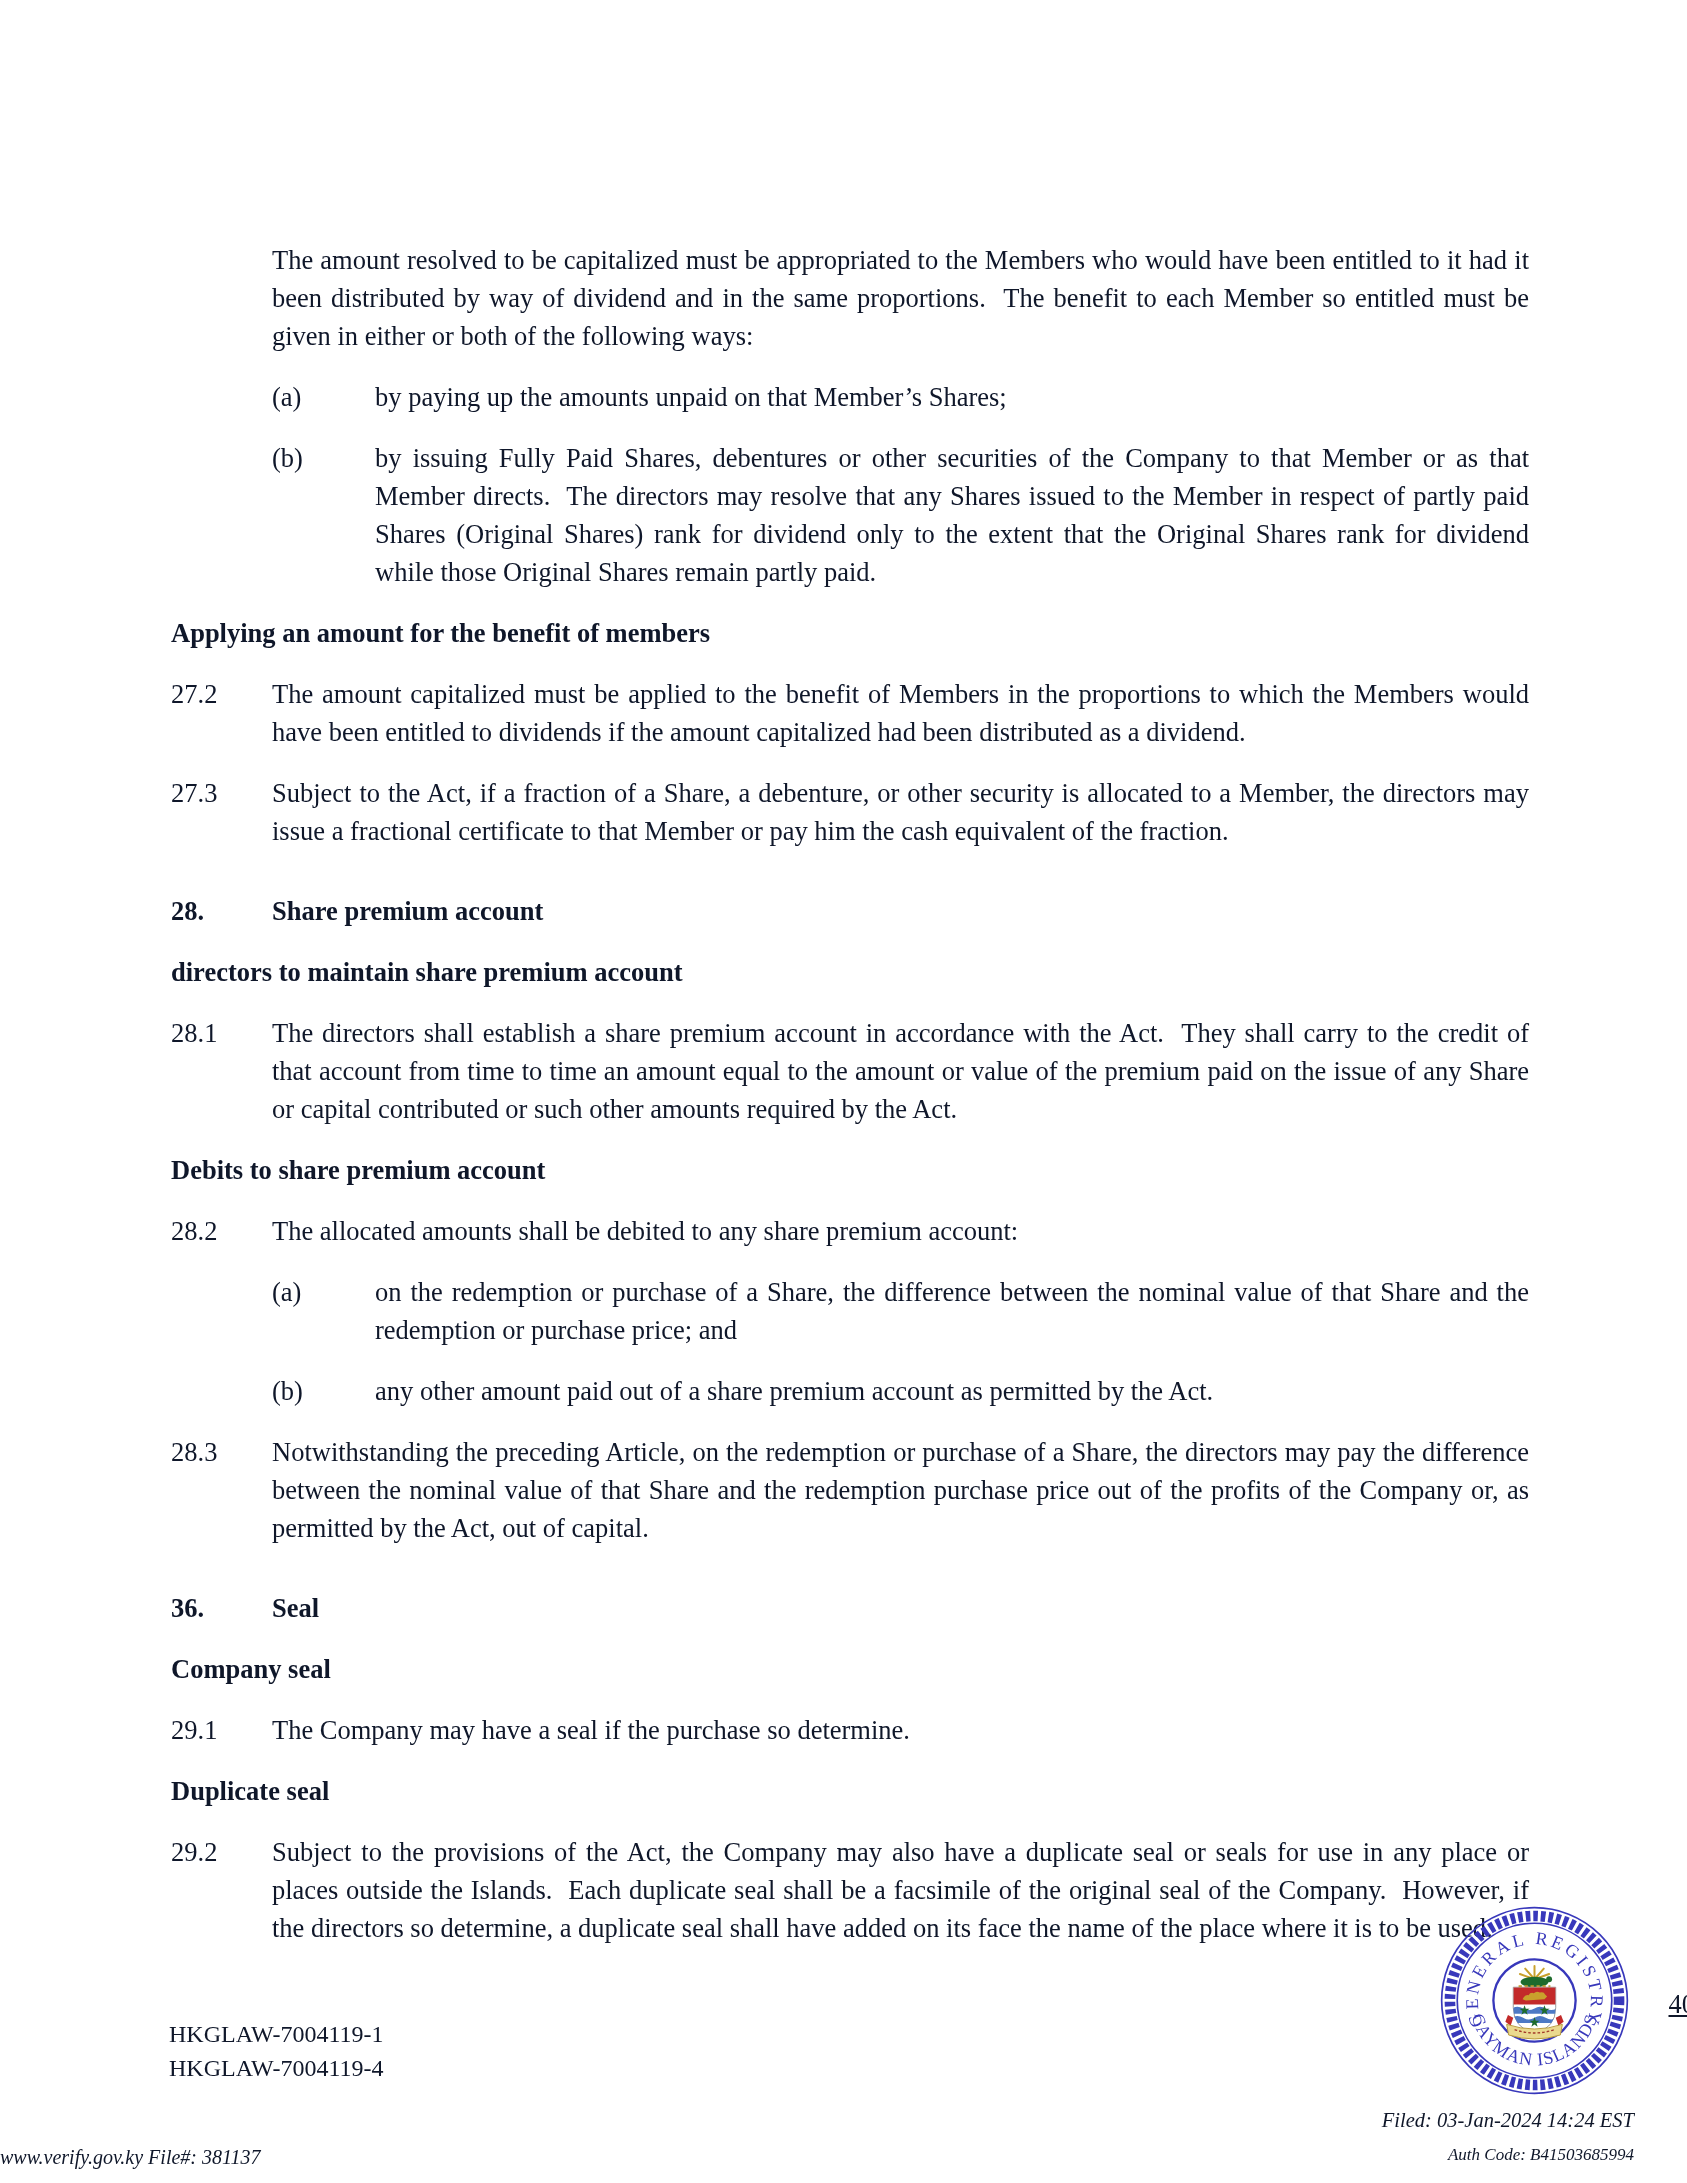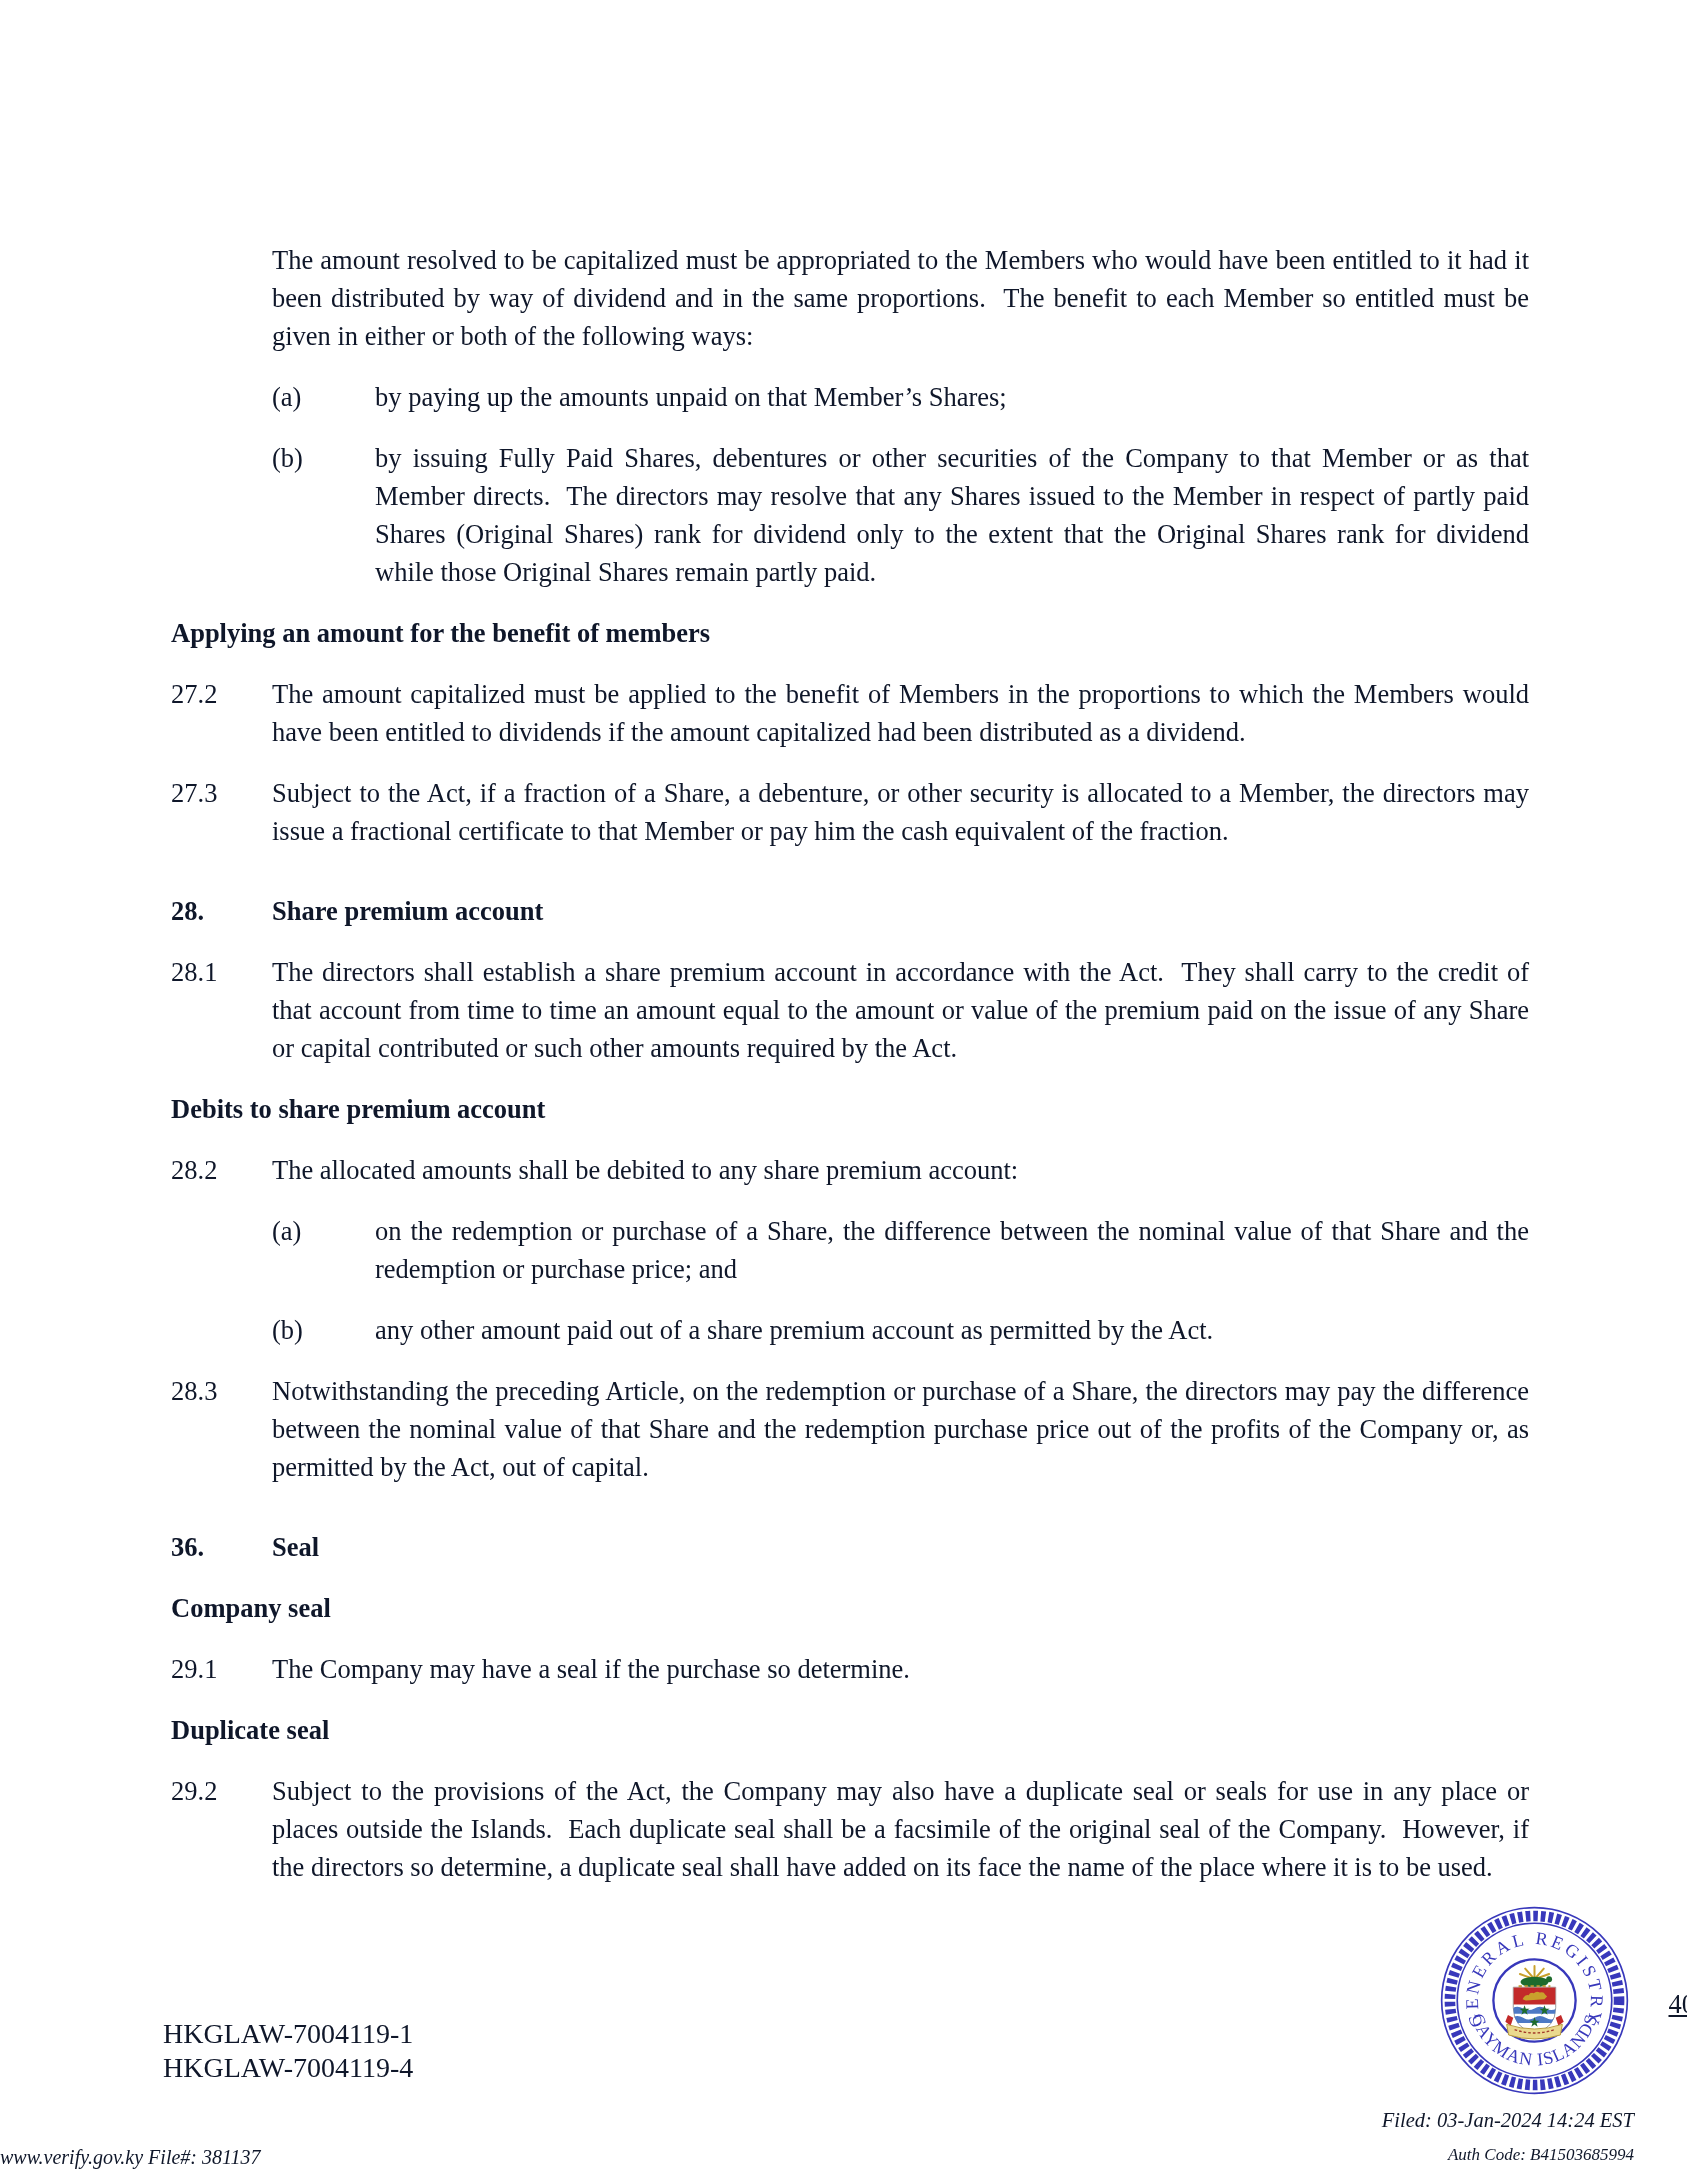--- a/index.html
+++ b/index.html
@@ -67,6 +67,7 @@
       <span class="body">Share premium account</span>
     </div>
 
+    <div class="block heading">directors to maintain share premium account</div>
 
     <div class="block clause">
       <span class="num">28.1</span>

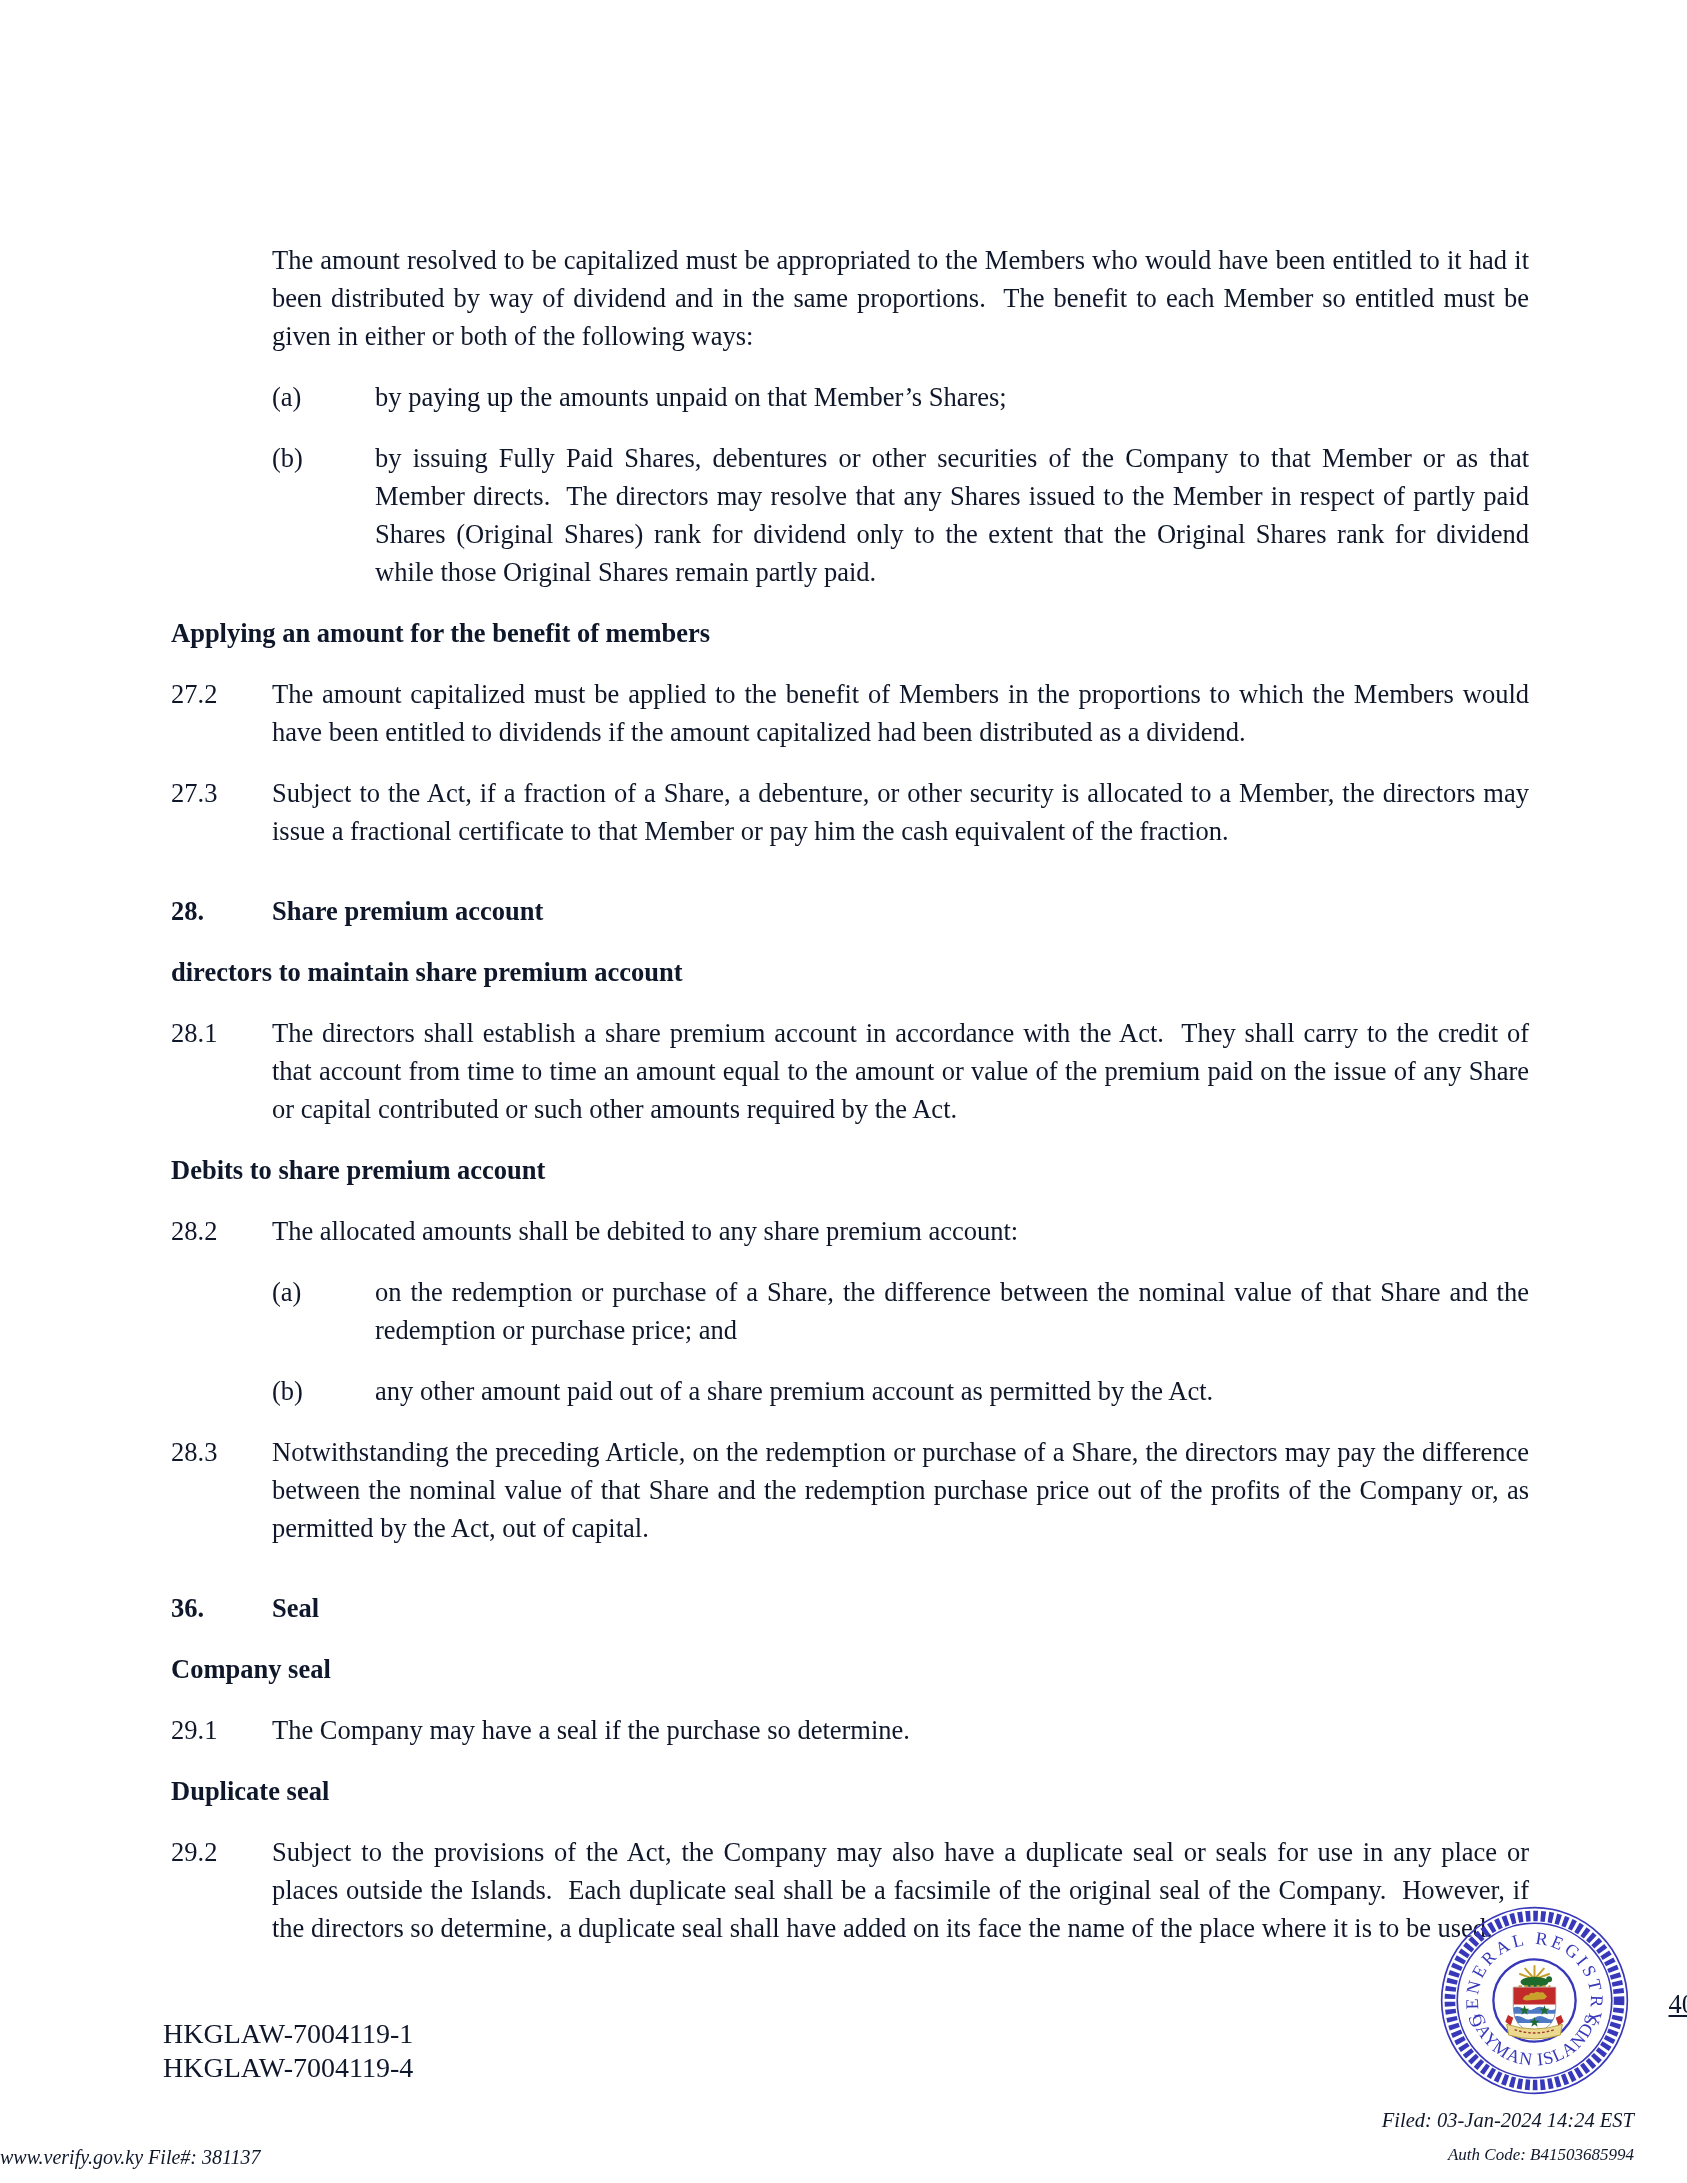--- a/index.html
+++ b/index.html
@@ -25,7 +25,7 @@
   .section{display:flex;font-weight:bold;margin-top:42px;}
   .section .num{flex:0 0 101px;}
   .page-number{position:absolute;top:1985px;left:8px;width:1687px;text-align:right;font-size:26.5px;text-decoration:underline;}
-  .doc-refs{position:absolute;left:163px;top:2017px;font-size:28px;line-height:34px;text-align:center;}
+  .doc-refs{position:absolute;left:169px;top:2017px;font-size:24px;line-height:34px;text-align:center;}
   .seal-wrap{position:absolute;left:1439px;top:1905px;width:191px;height:191px;}
   .filed{position:absolute;top:2107px;right:53px;font-style:italic;font-size:20.5px;line-height:26.5px;}
   .auth{position:absolute;top:2142px;right:53px;font-style:italic;font-size:17px;line-height:26.5px;}

